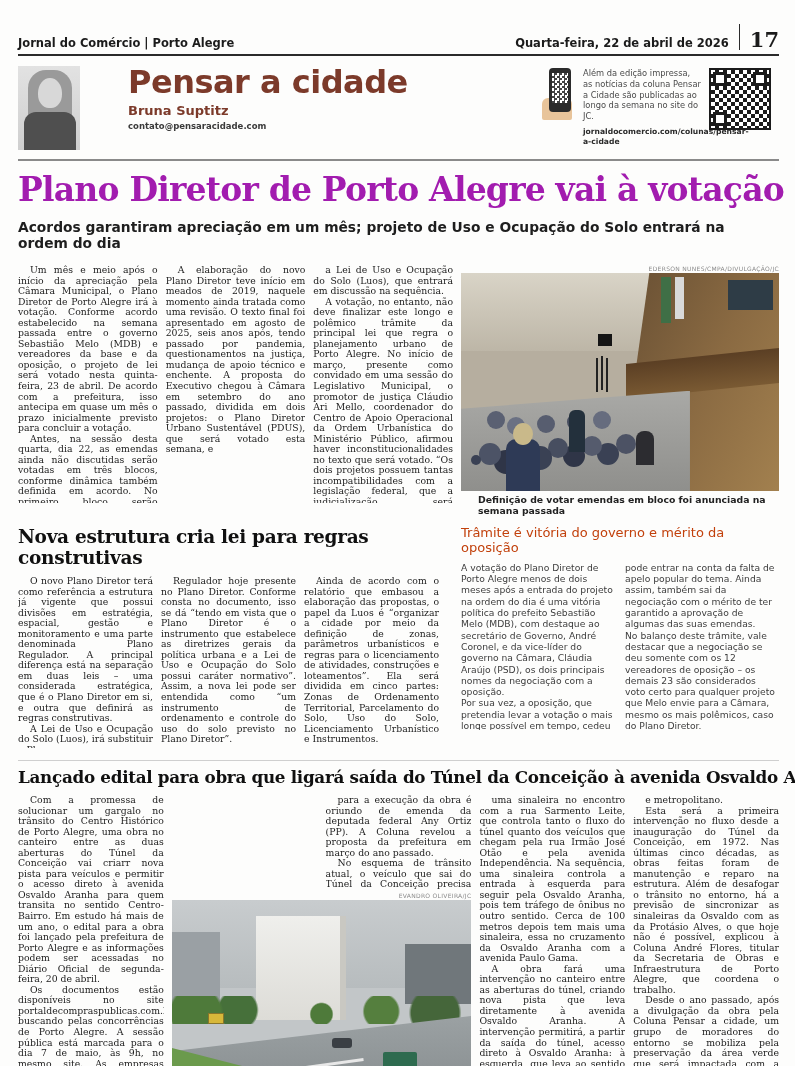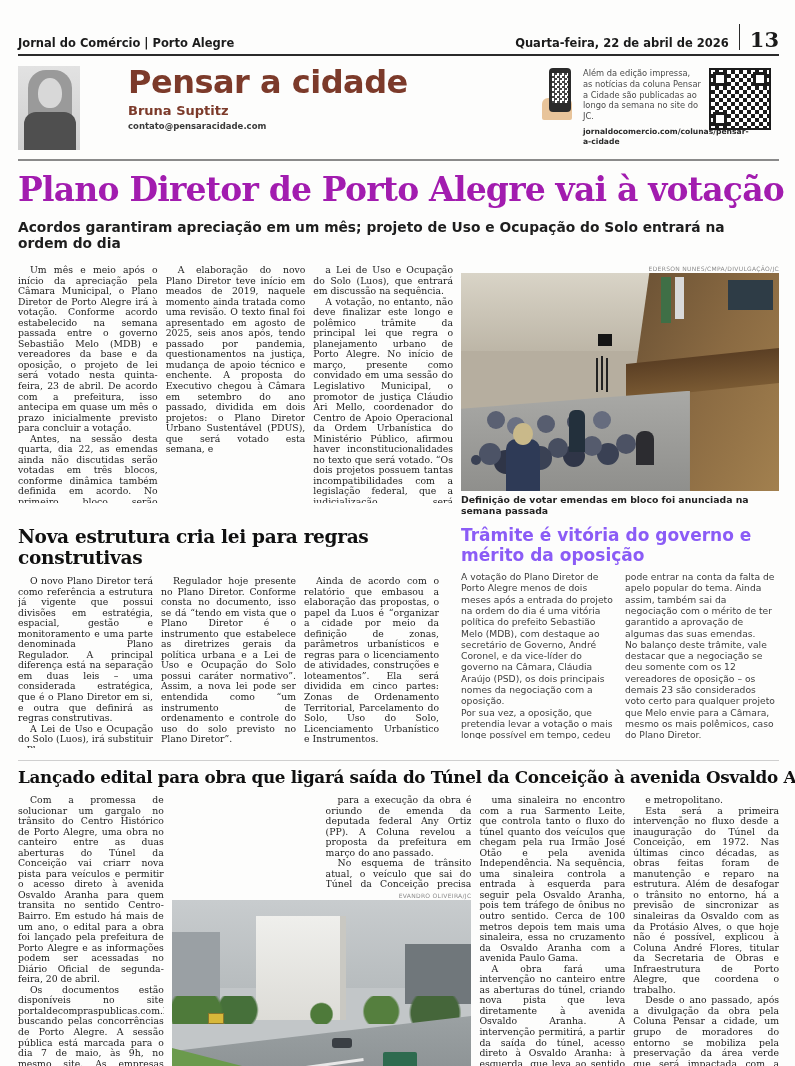--- a/index.html
+++ b/index.html
@@ -132,7 +132,7 @@
     <div class="masthead-right">
       <span class="masthead-date">Quarta-feira, 22 de abril de 2026</span>
       <span class="masthead-divider"></span>
-      <span class="masthead-page">13</span>
+      <span class="masthead-page">17</span>
     </div>
   </header>
 

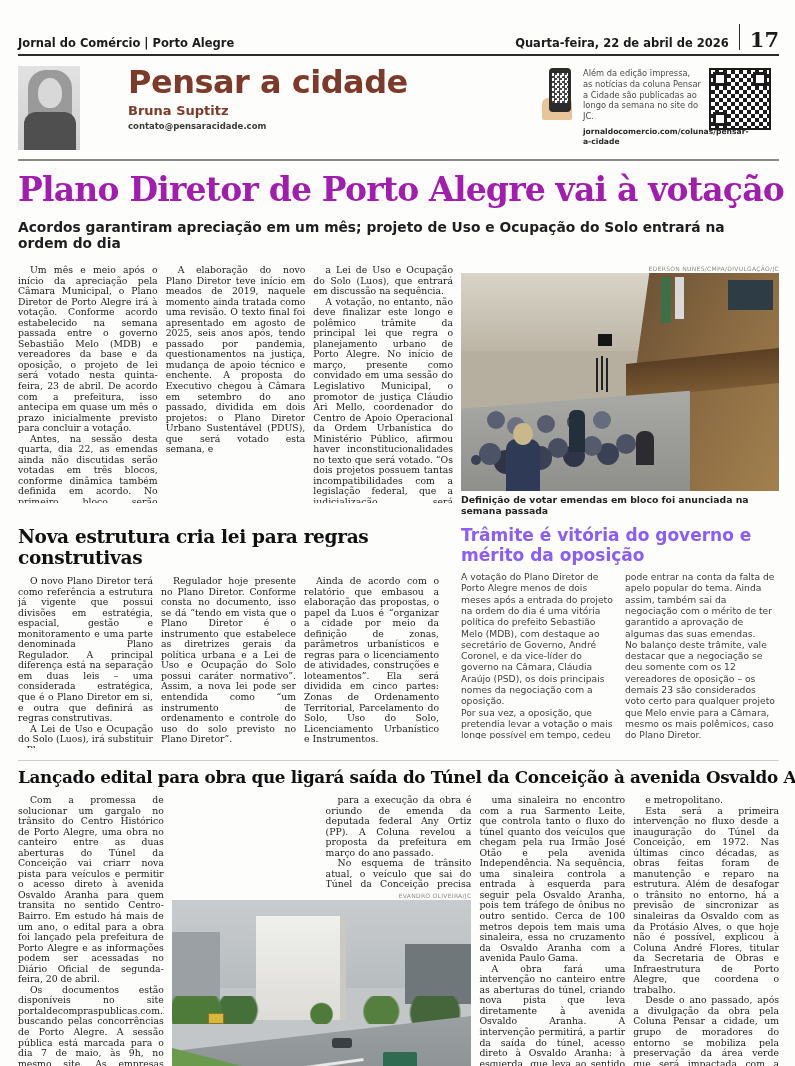--- a/index.html
+++ b/index.html
@@ -54,7 +54,7 @@
   .credit { font-family:"DejaVu Sans","Liberation Sans",sans-serif; font-size:6px; color:#8a8a8a;
             text-align:right; letter-spacing:0.3px; margin-bottom:1px; text-transform:uppercase; }
   .caption { font-family:"DejaVu Sans","Liberation Sans",sans-serif; font-weight:bold; font-size:9.3px;
-             color:#222; margin-top:3px; }
+             color:#222; margin-top:3px;margin-left:17px; }
 
   .photo { position:relative; overflow:hidden; background:#b6ae9f; }
   .photo-chamber { width:100%; height:218px; }

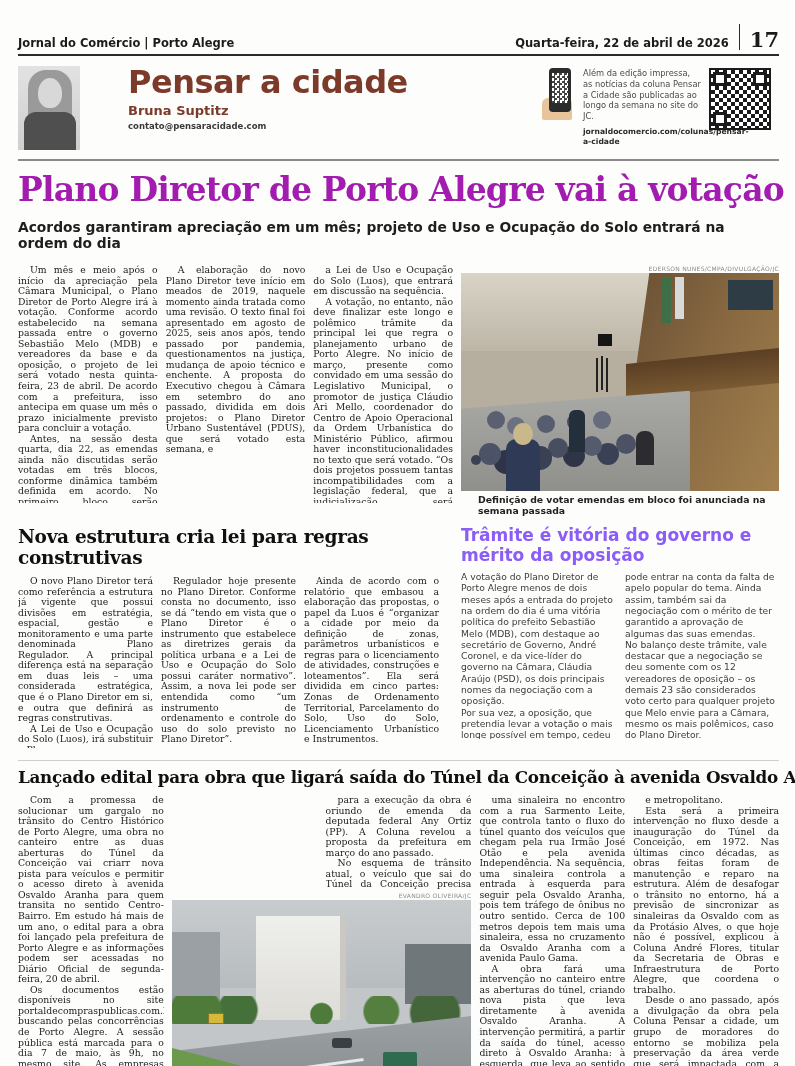--- a/index.html
+++ b/index.html
@@ -86,7 +86,7 @@
   .second-cols { display:grid; grid-template-columns:1fr 1fr 1fr; column-gap:8px; }
   .second-cols .bodycol { height:172px; }
   .opinion-box { font-family:"DejaVu Sans","Liberation Sans",sans-serif; }
-  .op-headline { font-weight:bold; color:#8b5cf6; font-size:17px; line-height:1.15; margin-bottom:6px; }
+  .op-headline { font-weight:normal; color:#c2410c; font-size:13px; line-height:1.15; margin-bottom:6px; }
   .op-cols { display:grid; grid-template-columns:1fr 1fr; column-gap:10px; }
   .op-col { font-size:9.2px; line-height:11.3px; color:#3d3d3d; height:168px; overflow:hidden; }
   .op-col p + p { margin-top:0; text-indent:0; }

